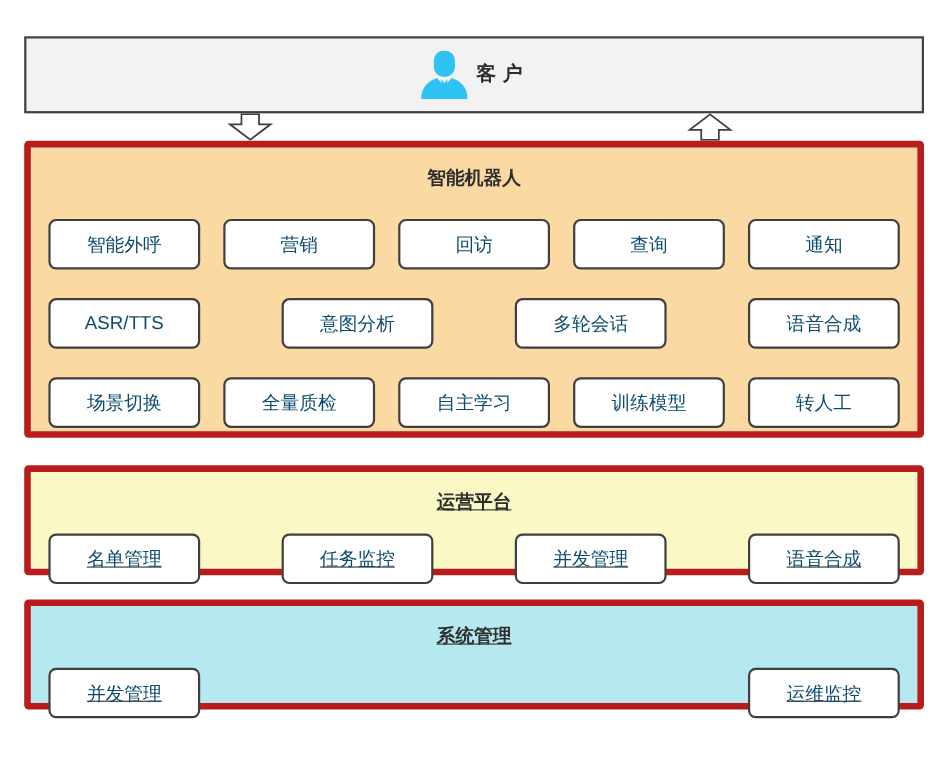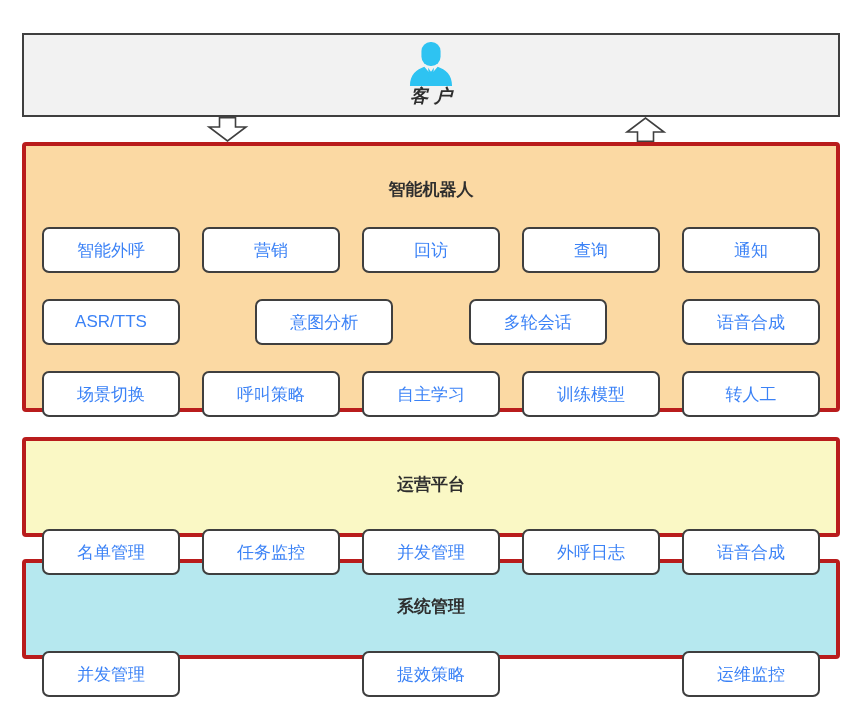--- a/index.html
+++ b/index.html
@@ -13,9 +13,9 @@
 
   
   .customer-box{
-    box-sizing:border-box;height:84px;
+    box-sizing:border-box;height:70px;
     border:2px solid #3f3f3f;background:#f2f2f2;
-    display:flex;flex-direction:column;align-items:center;justify-content:center;font-style:italic;
+    display:flex;flex-direction:row;align-items:center;justify-content:center;
   }
   .person-icon{display:block;height:44px;}
   .customer-label{font-weight:bold;font-size:18px;letter-spacing:6px;margin-top:-2px;text-indent:6px;}

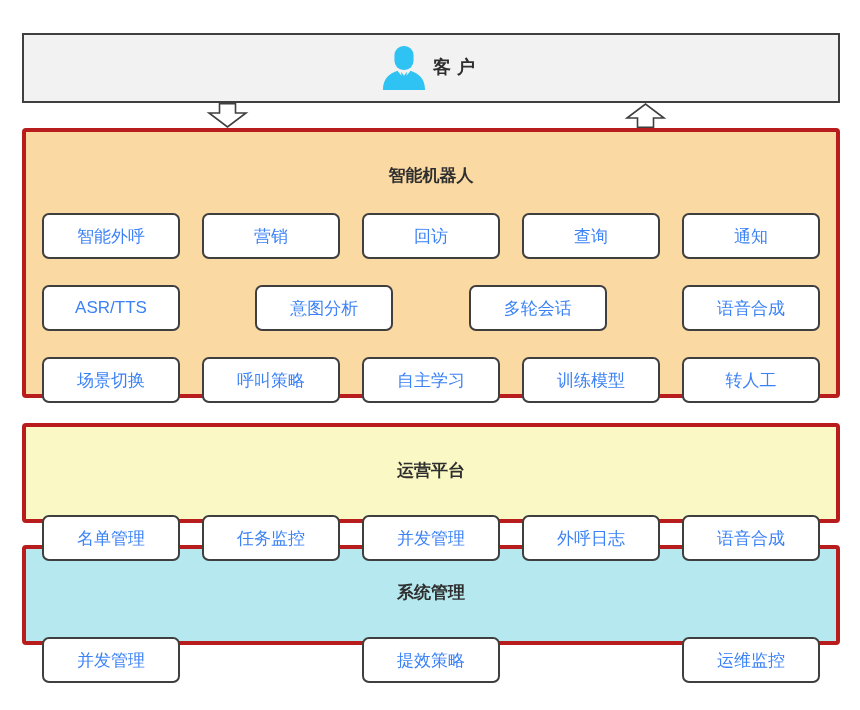--- a/index.html
+++ b/index.html
@@ -30,8 +30,8 @@
   
   .layer{
     box-sizing:border-box;
-    border:4px solid #b91c1c;border-radius:4px;
-    padding:16px 16px;
+    border:6px solid #b91c1c;border-radius:4px;
+    padding:0 16px;
   }
   .layer-robot{height:270px;margin-bottom:25px;}
   .layer-small{height:100px;margin-bottom:22px;}

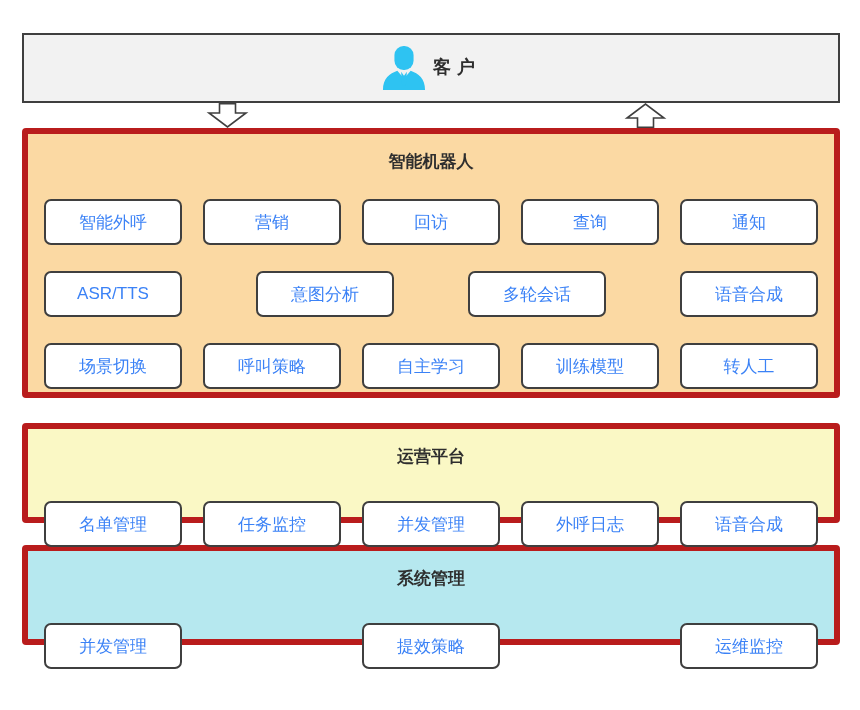--- a/index.html
+++ b/index.html
@@ -46,7 +46,7 @@
     box-sizing:border-box;width:138px;height:46px;
     background:#ffffff;border:2px solid #3f3f3f;border-radius:7px;
     display:flex;align-items:center;justify-content:center;
-    font-size:17px;color:#3b82f6;white-space:nowrap;
+    font-size:17px;color:#0c4a6e;white-space:nowrap;
   }
 </style>
 </head>

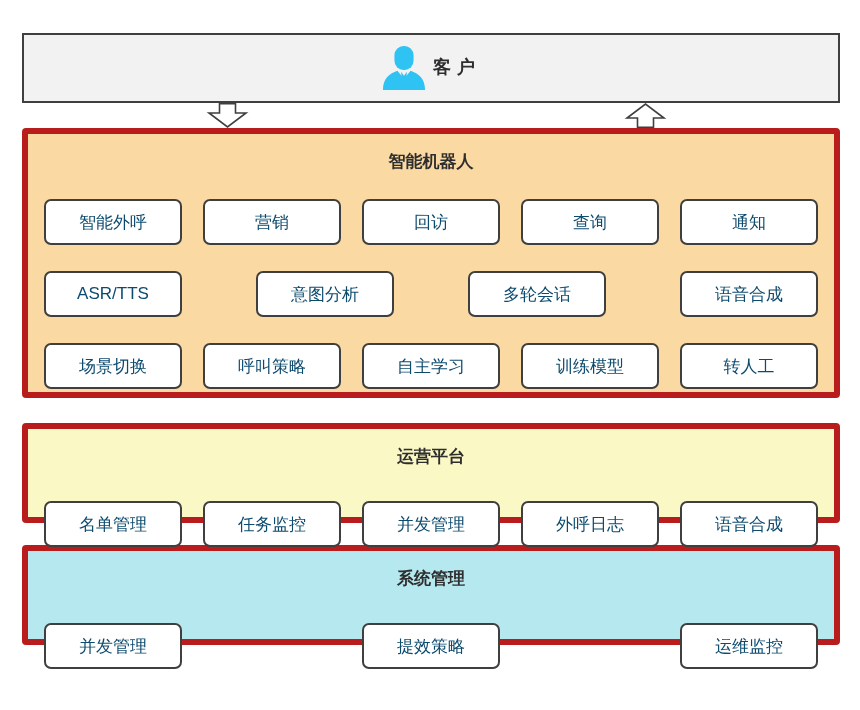--- a/index.html
+++ b/index.html
@@ -96,7 +96,7 @@
         </div>
         <div class="box-row">
           <div class="module-box">场景切换</div>
-          <div class="module-box">呼叫策略</div>
+          <div class="module-box">全量质检</div>
           <div class="module-box">自主学习</div>
           <div class="module-box">训练模型</div>
           <div class="module-box">转人工</div>

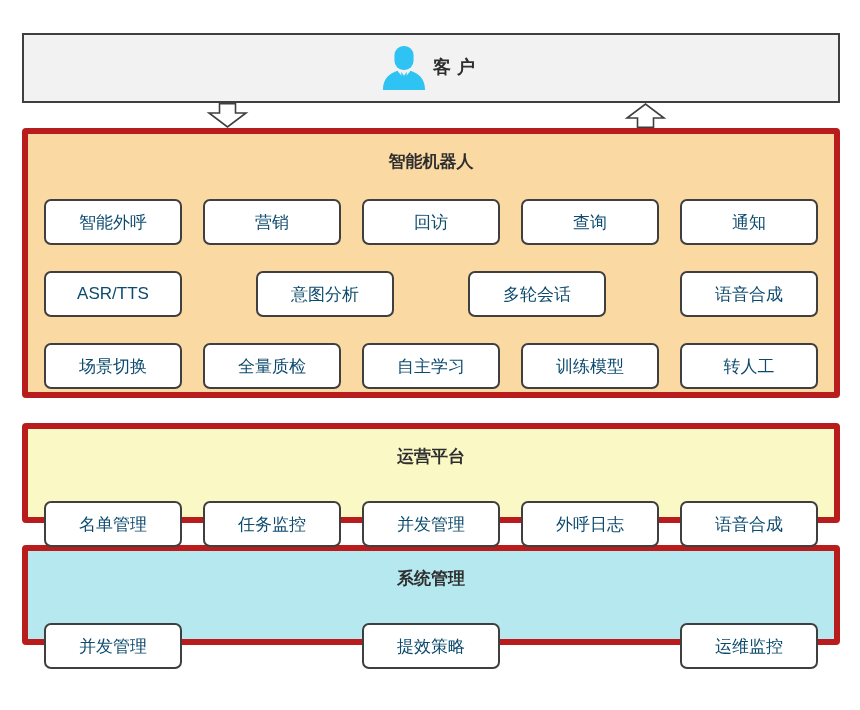--- a/index.html
+++ b/index.html
@@ -34,7 +34,7 @@
     padding:0 16px;
   }
   .layer-robot{height:270px;margin-bottom:25px;}
-  .layer-small{height:100px;margin-bottom:22px;}
+  .layer-small{height:100px;margin-bottom:22px;text-decoration:underline;}
   .layer:last-child{margin-bottom:0;}
   .layer h2{
     margin:16px 0 0;text-align:center;

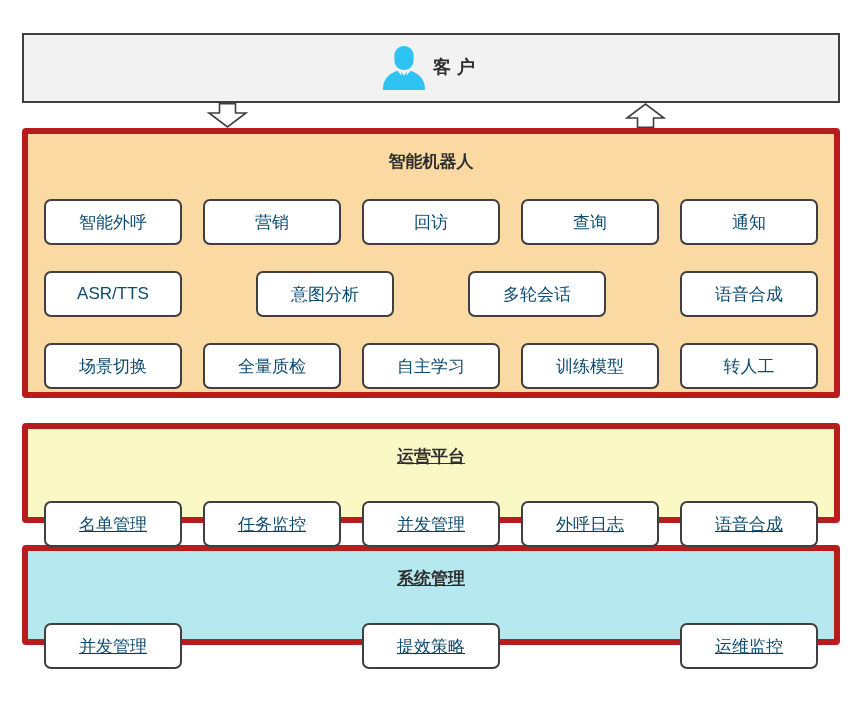--- a/index.html
+++ b/index.html
@@ -41,7 +41,7 @@
     font-size:17px;font-weight:bold;color:#2e2e2e;
   }
   .box-row{display:flex;justify-content:space-between;margin-top:26px;}
-  .layer-small .box-row{margin-top:33px;}
+  .layer-small .box-row{margin-top:17px;}
   .module-box{
     box-sizing:border-box;width:138px;height:46px;
     background:#ffffff;border:2px solid #3f3f3f;border-radius:7px;

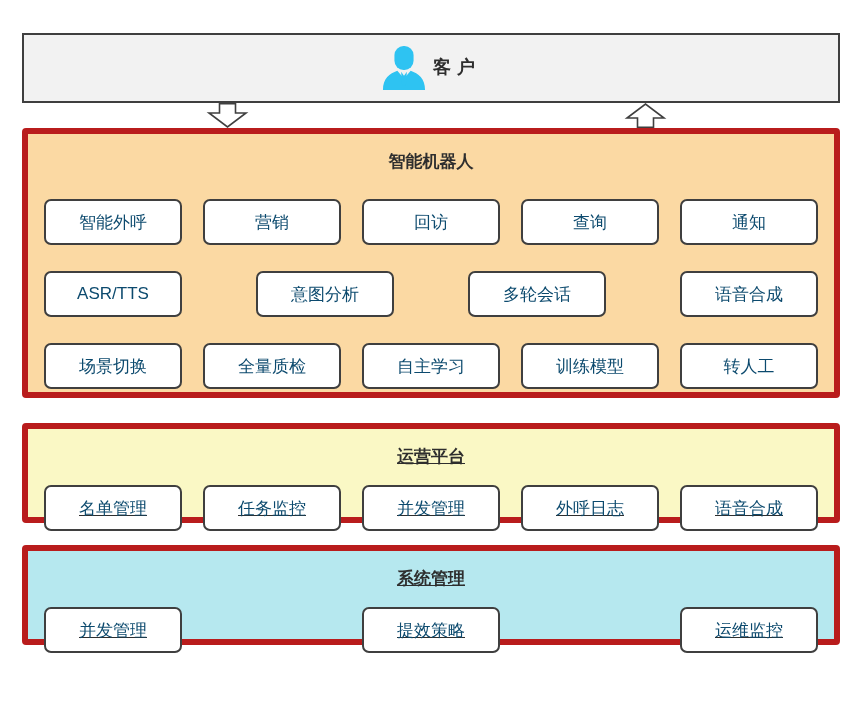--- a/index.html
+++ b/index.html
@@ -111,7 +111,6 @@
           <div class="module-box">名单管理</div>
           <div class="module-box">任务监控</div>
           <div class="module-box">并发管理</div>
-          <div class="module-box">外呼日志</div>
           <div class="module-box">语音合成</div>
         </div>
       </div>

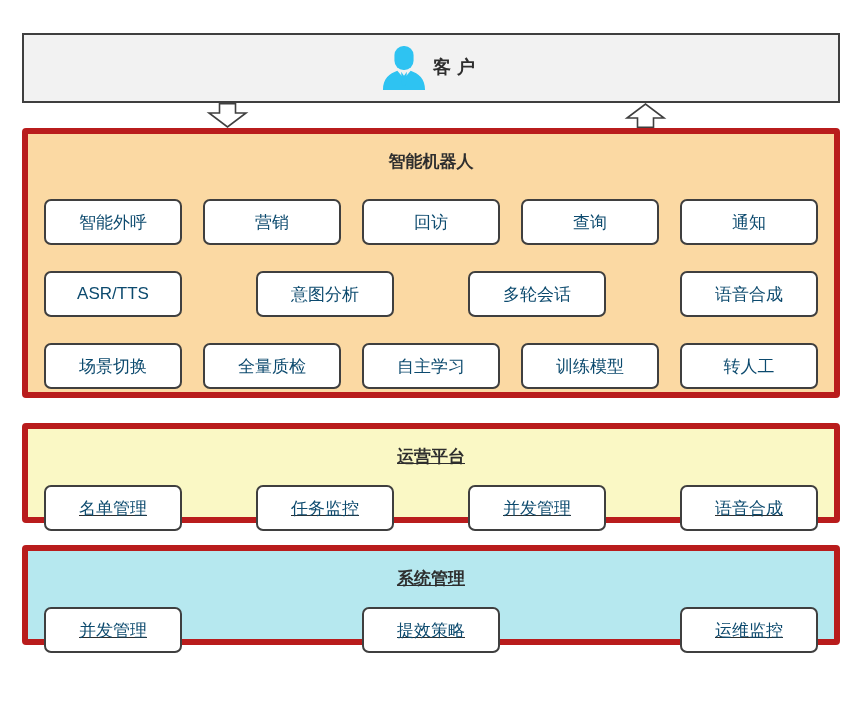--- a/index.html
+++ b/index.html
@@ -121,7 +121,6 @@
     <div class="rows">
         <div class="box-row">
           <div class="module-box">并发管理</div>
-          <div class="module-box">提效策略</div>
           <div class="module-box">运维监控</div>
         </div>
       </div>

